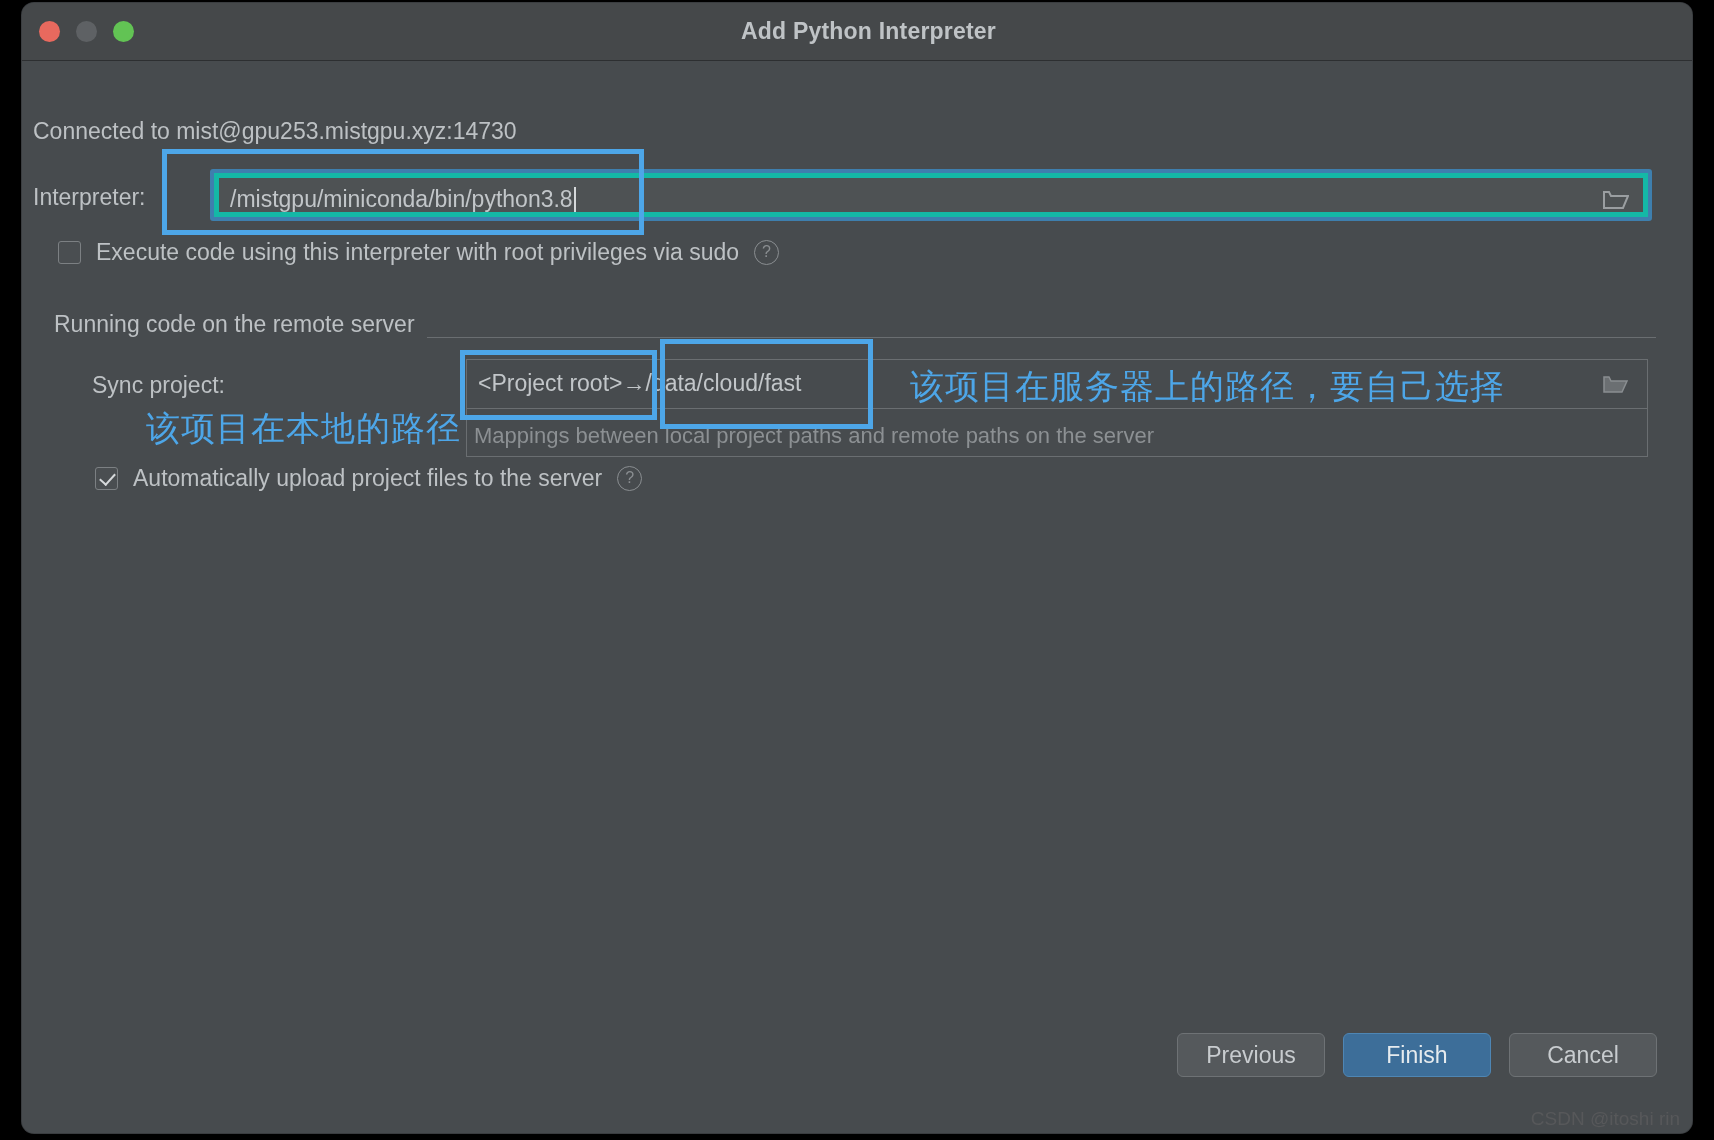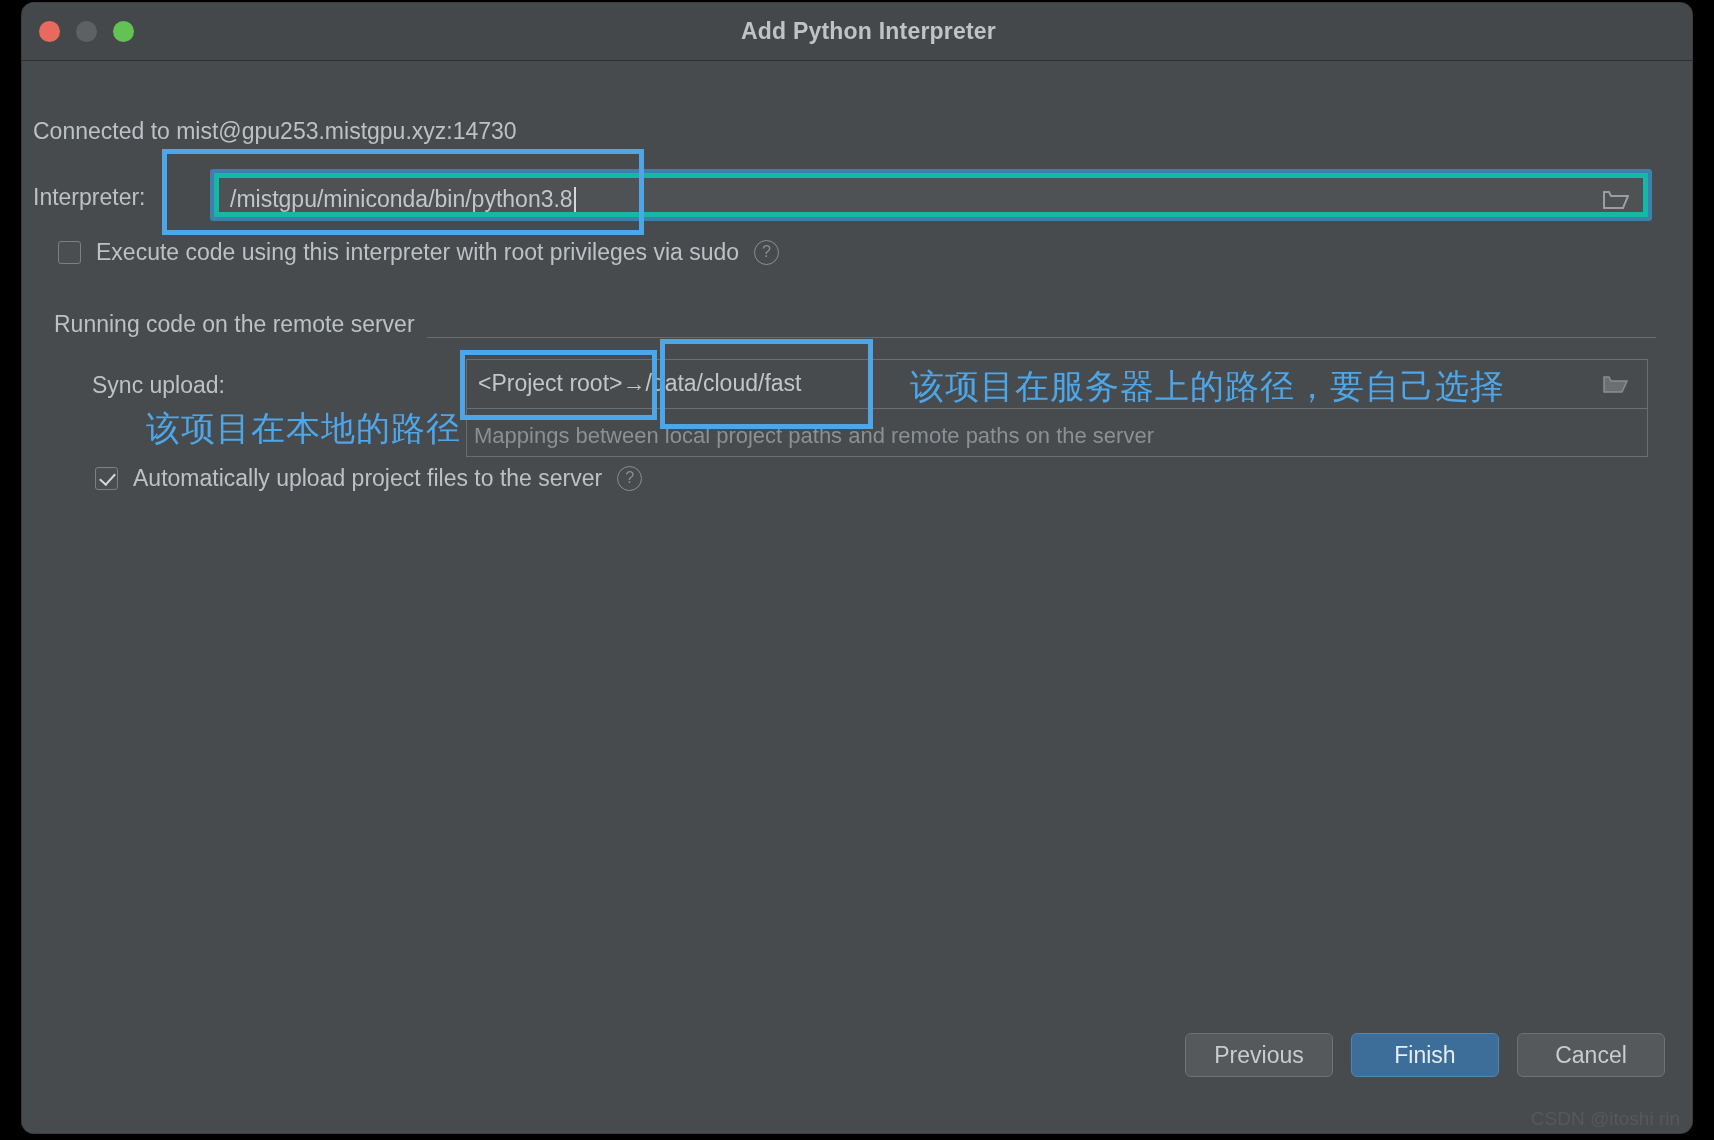--- a/index.html
+++ b/index.html
@@ -360,7 +360,7 @@
     <div class="group-title">Running code on the remote server</div>
     <div class="group-rule"></div>
 
-    <div class="sync-label">Sync upload:</div>
+    <div class="sync-label">Sync project:</div>
 
     <div class="sync-table">
       <div class="sync-row r0">

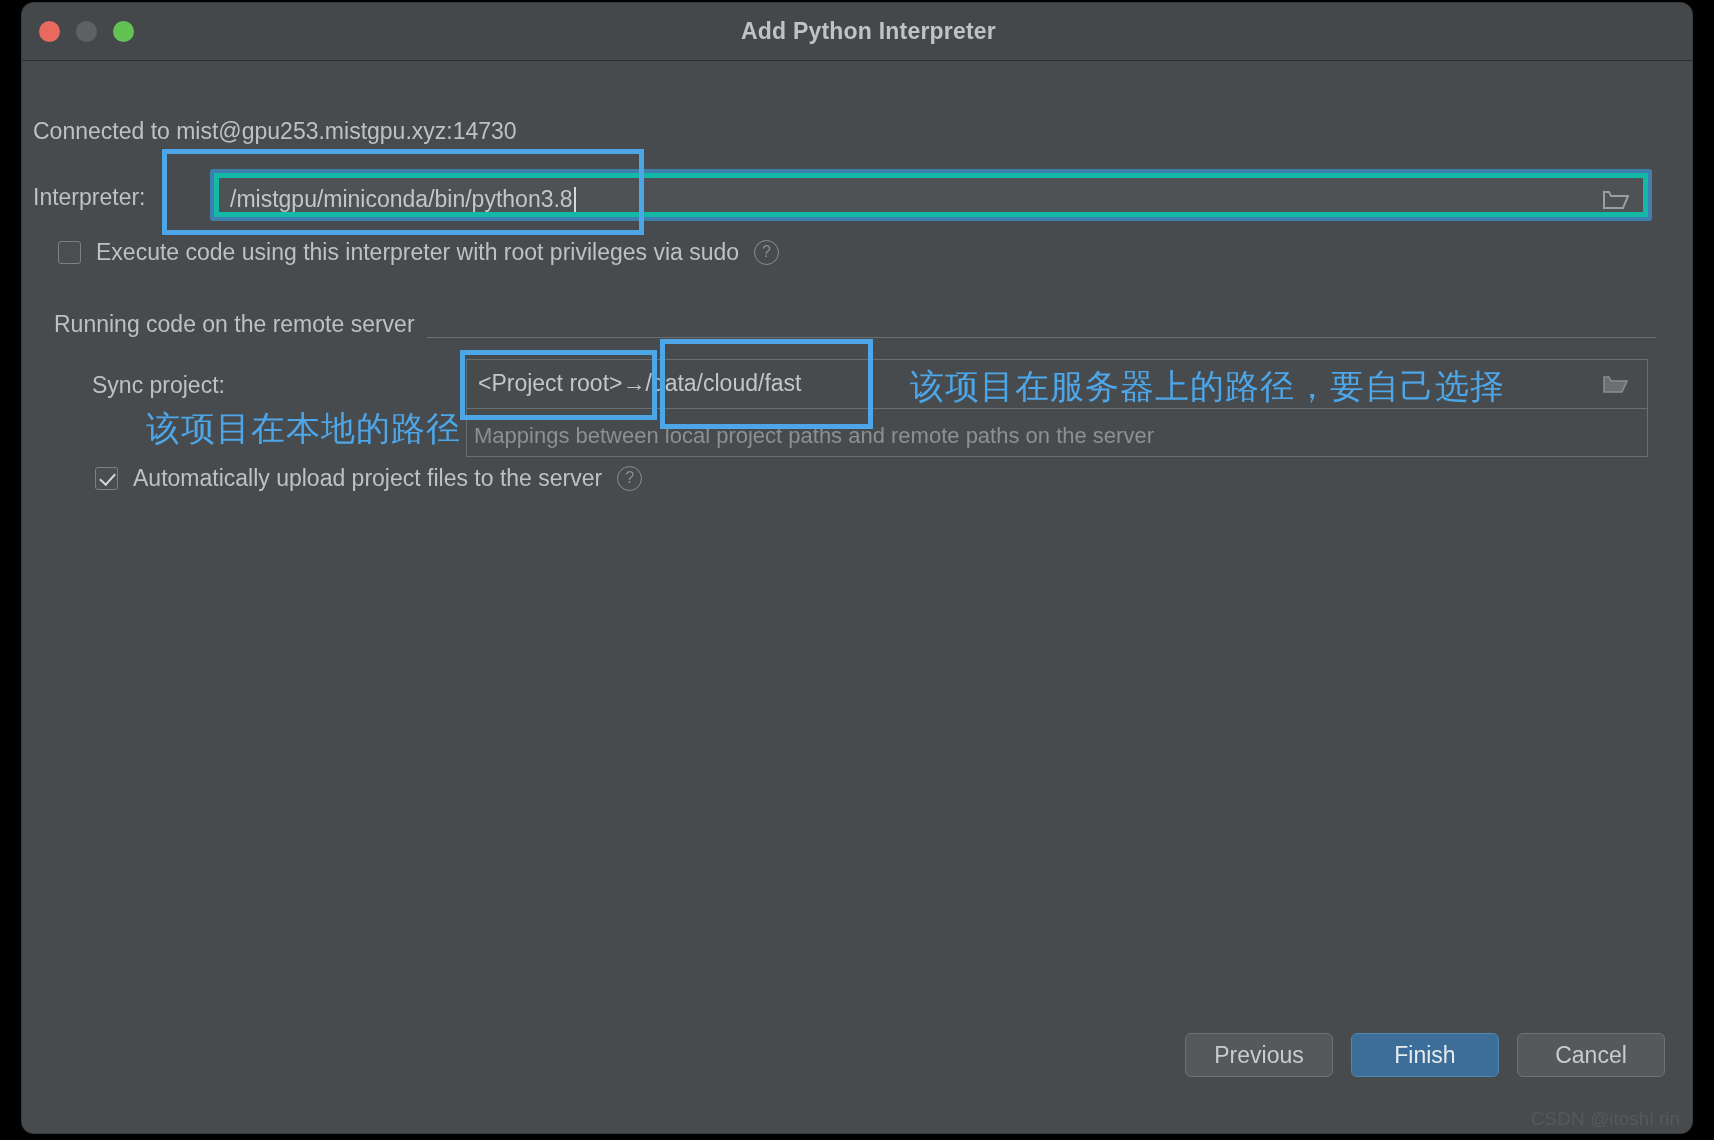--- a/index.html
+++ b/index.html
@@ -289,7 +289,7 @@
   
   .buttons {
     position: absolute;
-    right: 27px;
+    right: 35px;
     bottom: 57px;
     display: flex;
     gap: 18px;

